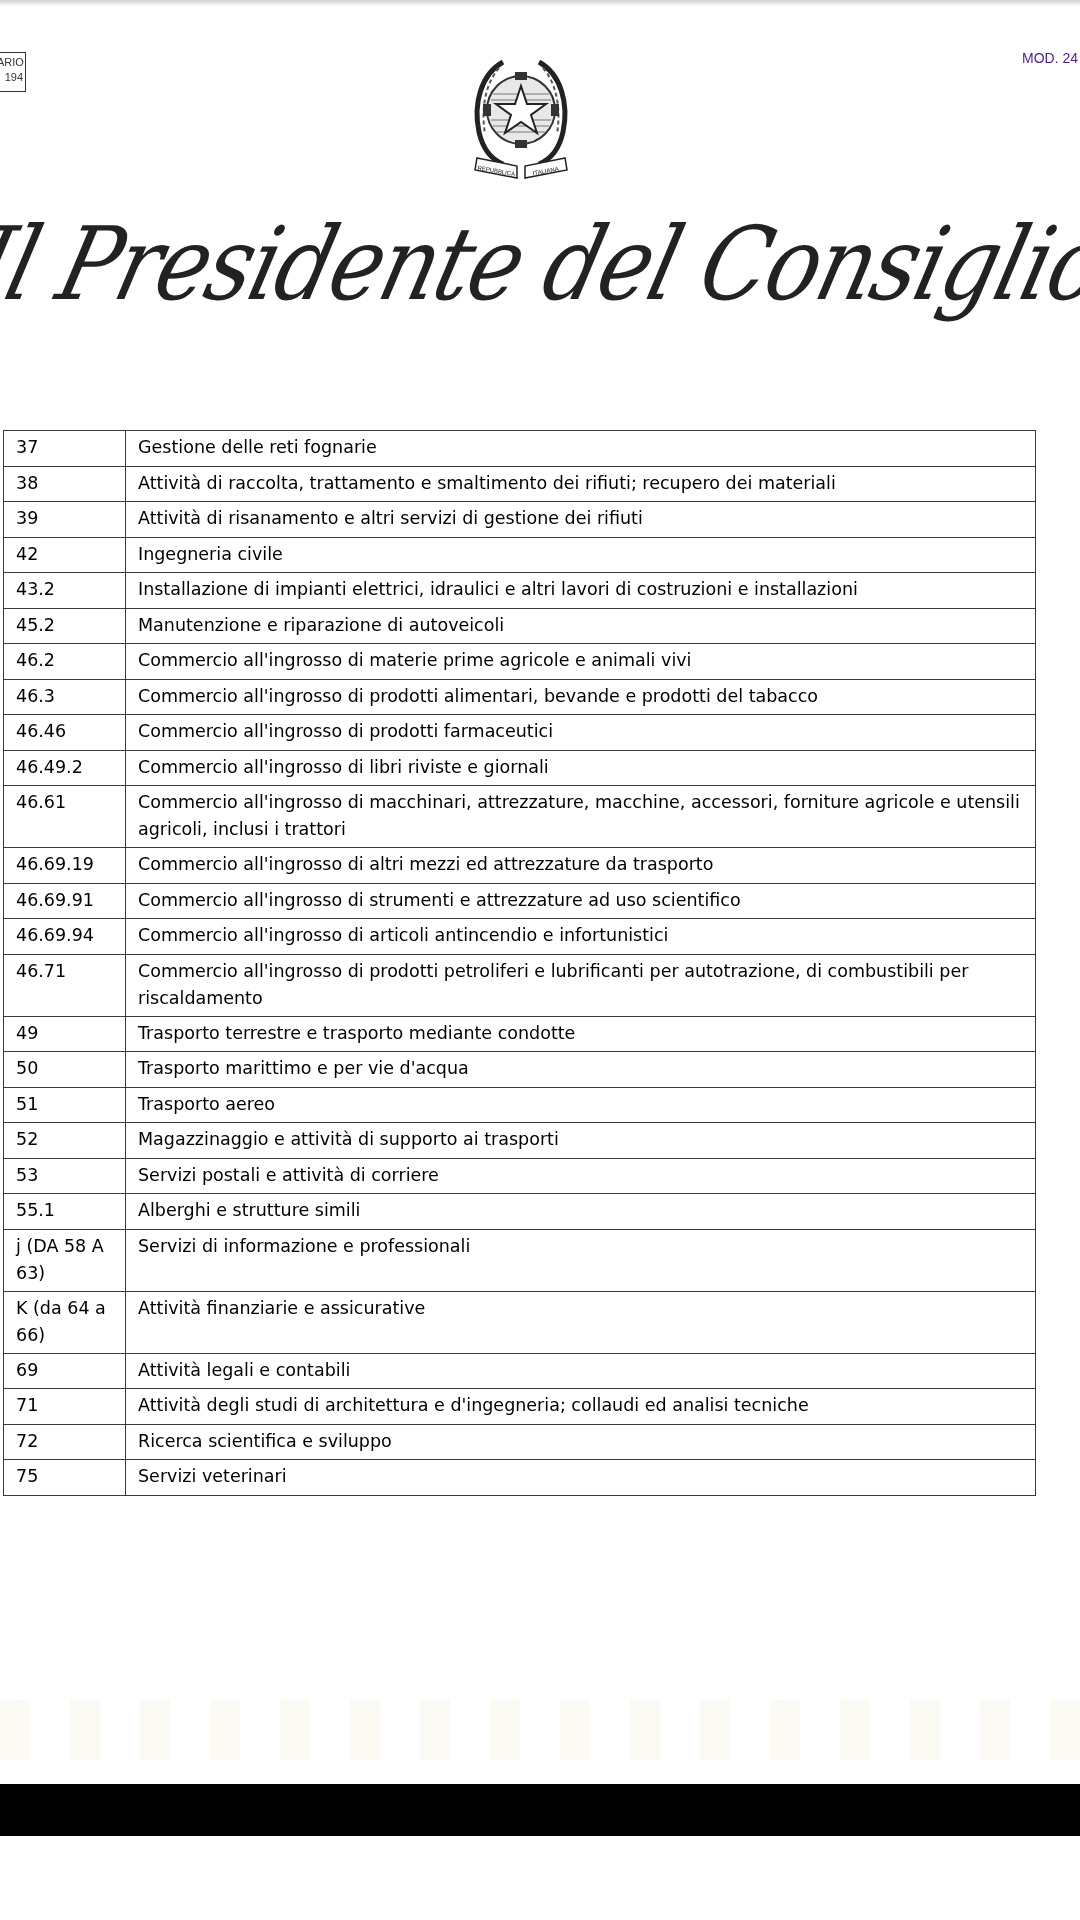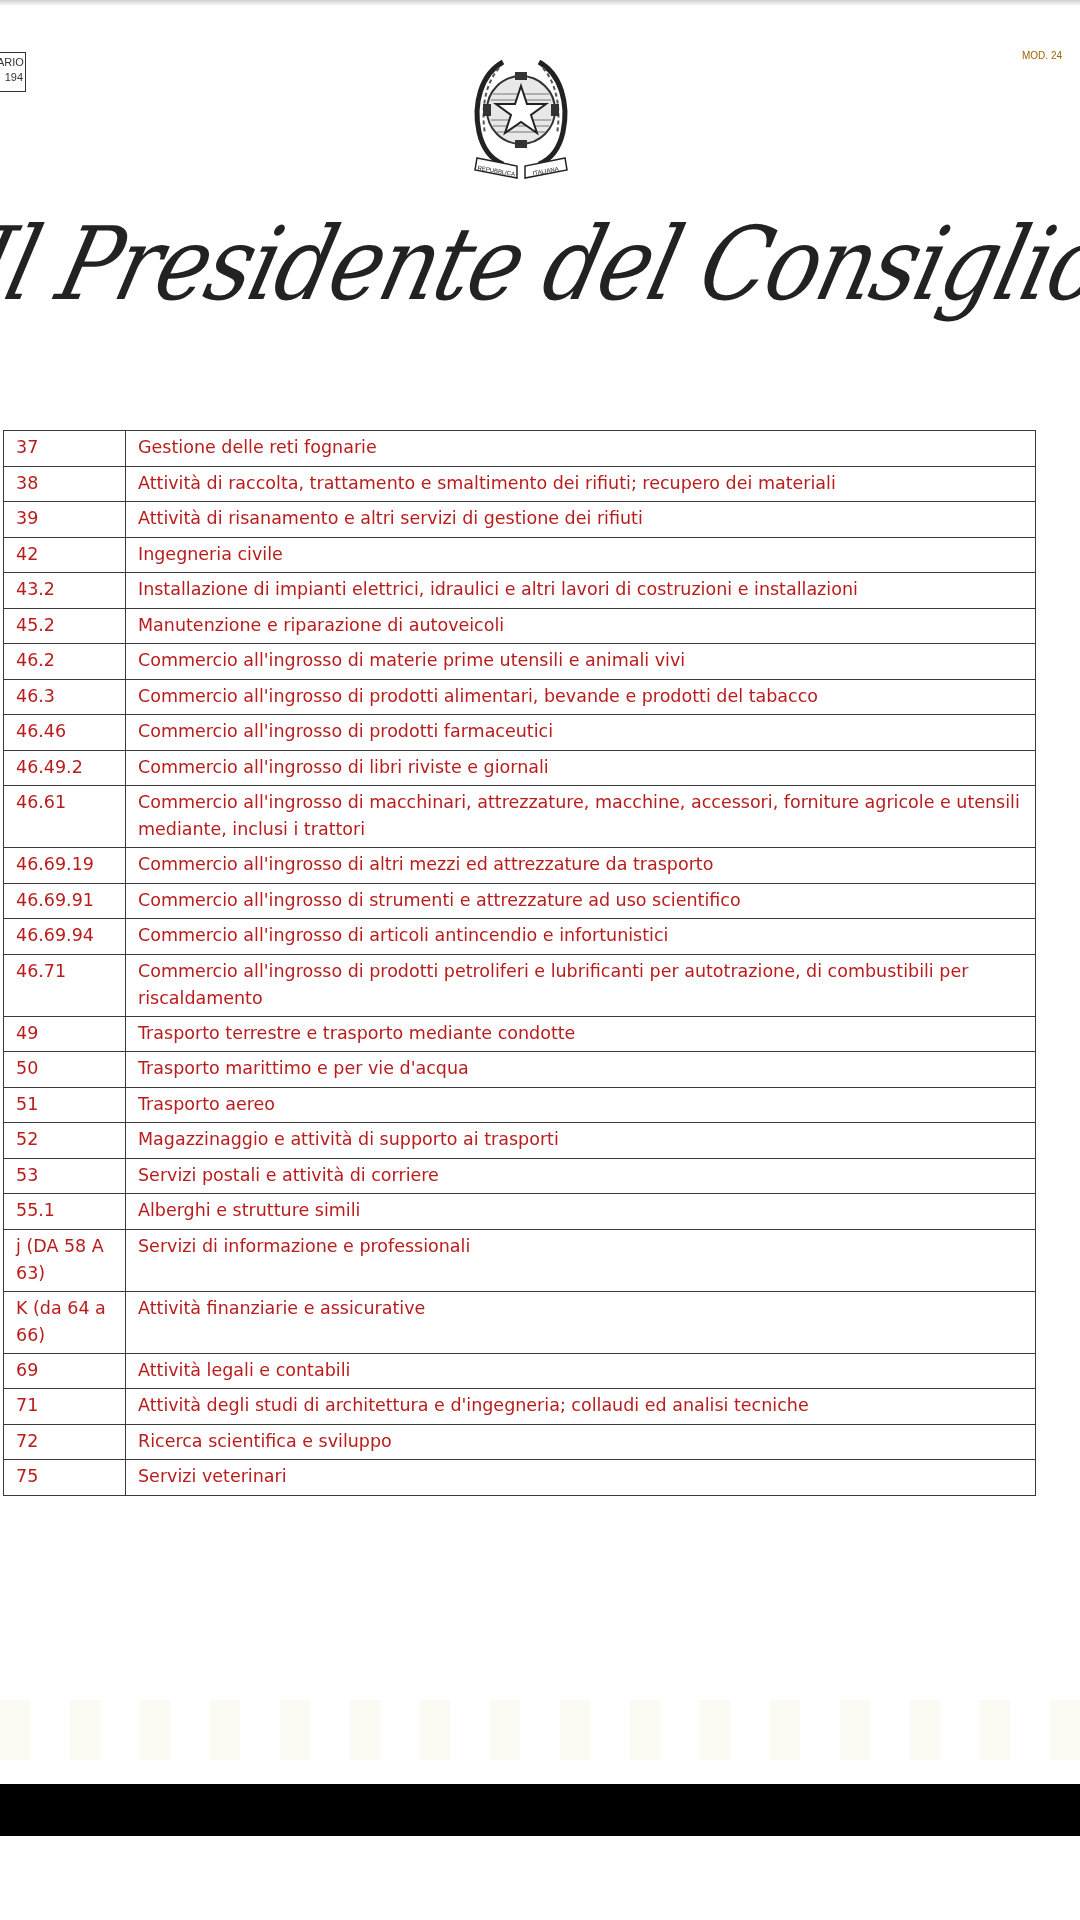--- a/index.html
+++ b/index.html
@@ -20,7 +20,7 @@
     text-align:right; padding:2px 2px 0 0; overflow:hidden;
   }
   .mod-label {
-    position:absolute; left:1022px; top:50px; font-size:10px; color:#a16207;
+    position:absolute; left:1022px; top:50px; font-size:14px; color:#4c1d95;
     white-space:nowrap;
   }
   .emblem {

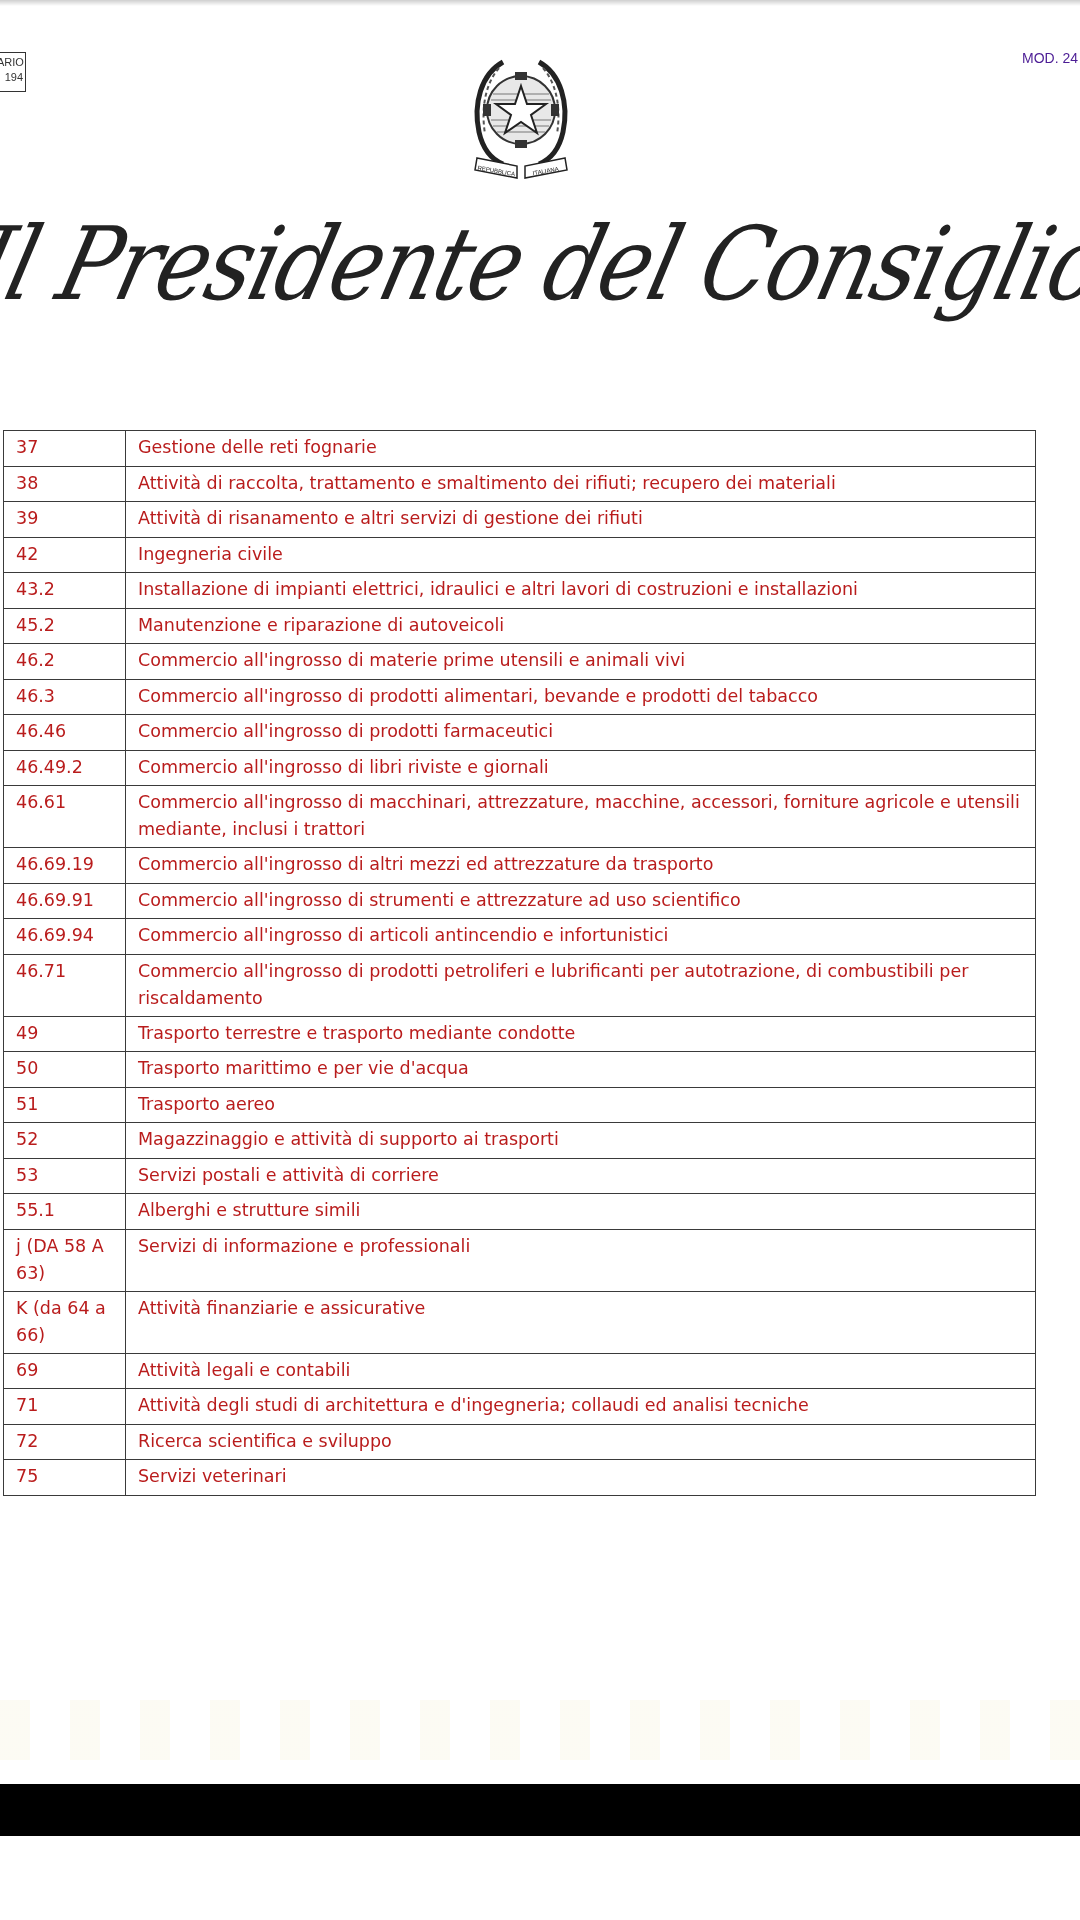--- a/index.html
+++ b/index.html
@@ -38,7 +38,7 @@
     position:absolute; left:3px; top:430px; width:1033px;
     border-collapse:collapse;
     font-family:"DejaVu Sans", sans-serif; font-size:17.5px;
-    color:#b91c1c;
+    color:#000000;
   }
   .doc-table td {
     border:1.5px solid #3a3a3a; vertical-align:top;

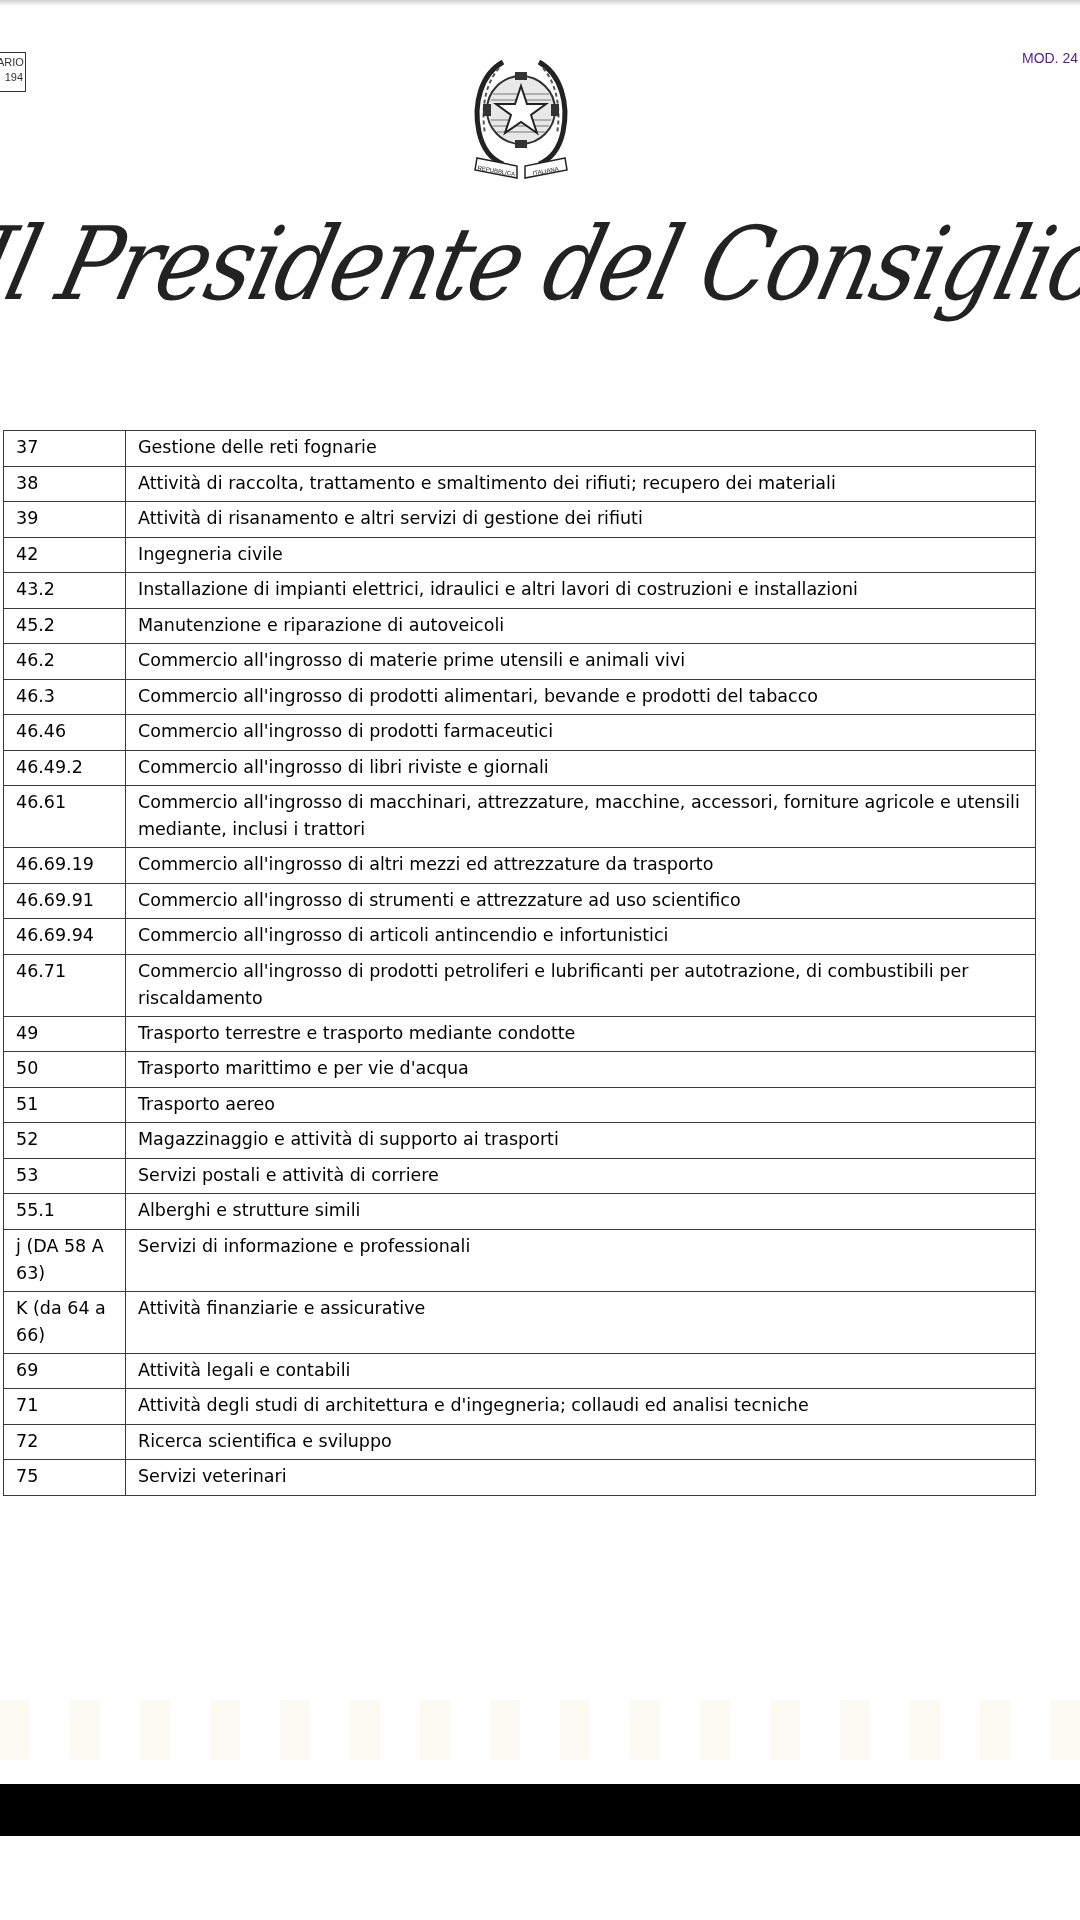--- a/index.html
+++ b/index.html
@@ -130,7 +130,7 @@
       </tr>
       <tr>
         <td class="code">46.2</td>
-        <td>Commercio all'ingrosso di materie prime utensili e animali vivi</td>
+        <td>Commercio all'ingrosso di materie prime agricole e animali vivi</td>
       </tr>
       <tr>
         <td class="code">46.3</td>

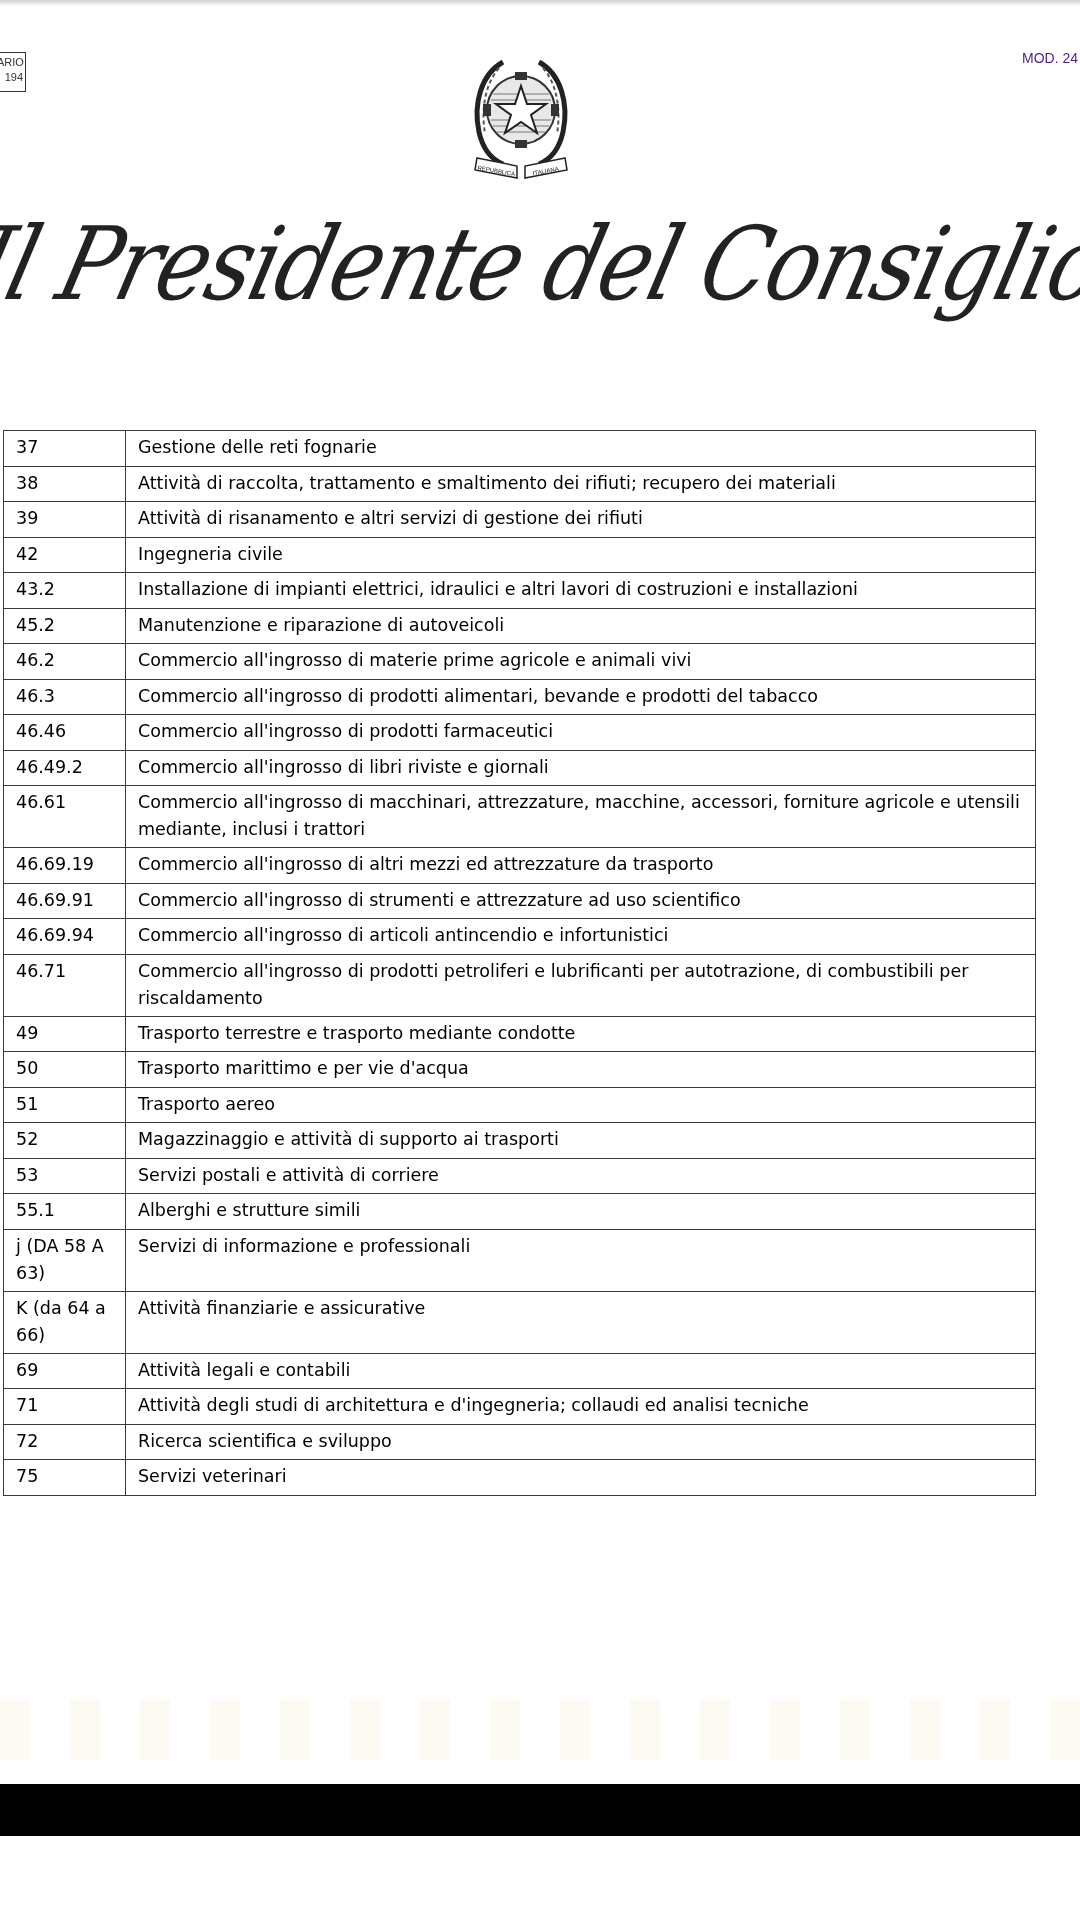--- a/index.html
+++ b/index.html
@@ -146,7 +146,7 @@
       </tr>
       <tr class="double">
         <td class="code">46.61</td>
-        <td>Commercio all'ingrosso di macchinari, attrezzature, macchine, accessori, forniture agricole e utensili mediante, inclusi i trattori</td>
+        <td>Commercio all'ingrosso di macchinari, attrezzature, macchine, accessori, forniture agricole e utensili agricoli, inclusi i trattori</td>
       </tr>
       <tr>
         <td class="code">46.69.19</td>

